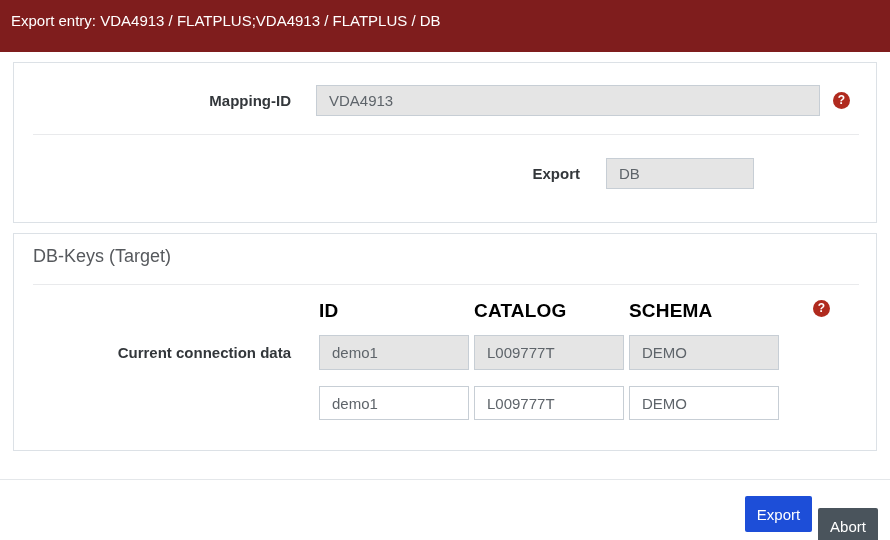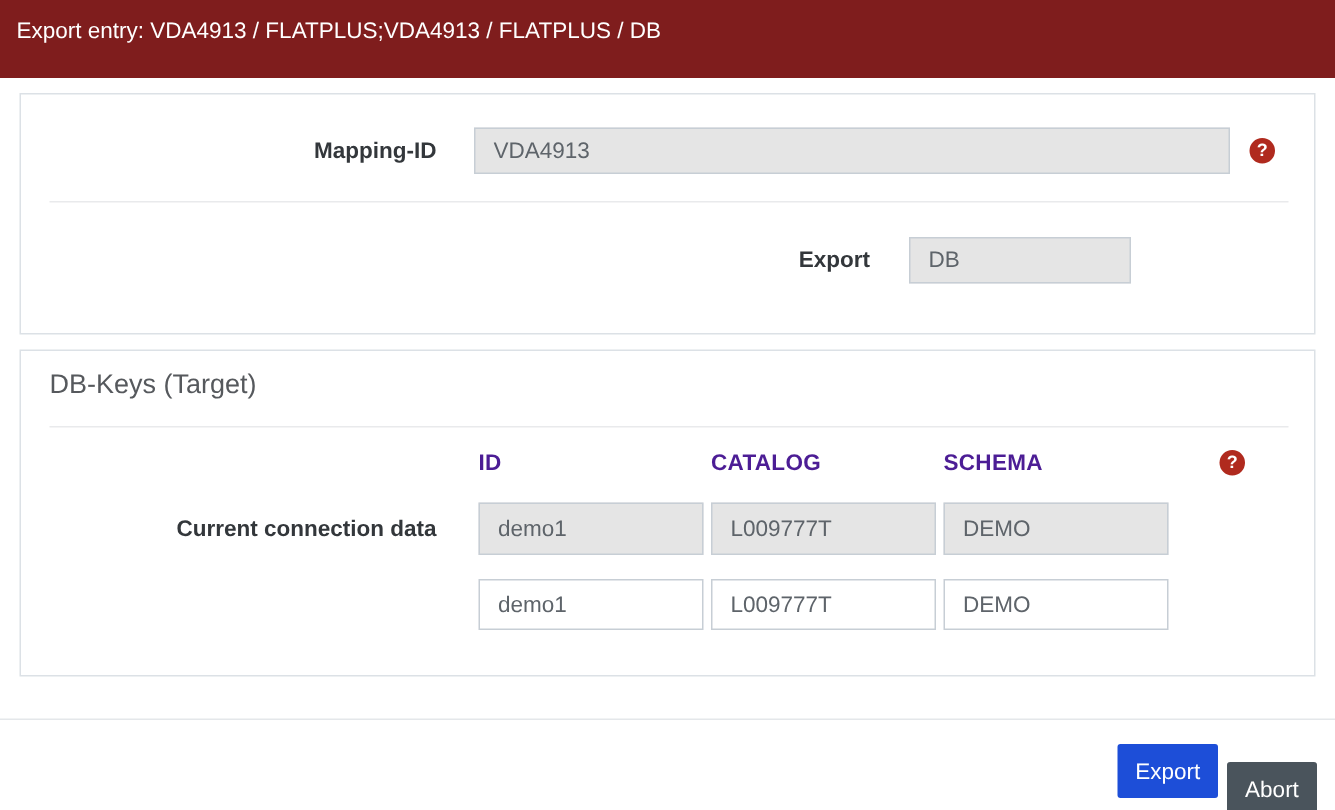--- a/index.html
+++ b/index.html
@@ -50,7 +50,7 @@
 
   .col-header {
     position: absolute; top: 66px;
-    font-size: 15px; font-weight: bold; color: #4c1d95;
+    font-size: 19px; font-weight: bold; color: #000000;
     letter-spacing: 0.2px; white-space: nowrap;
   }
 

